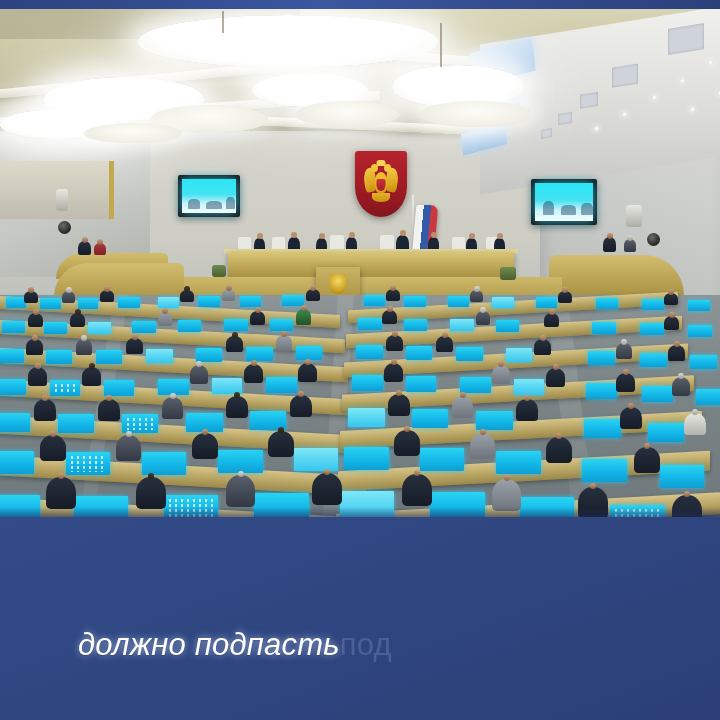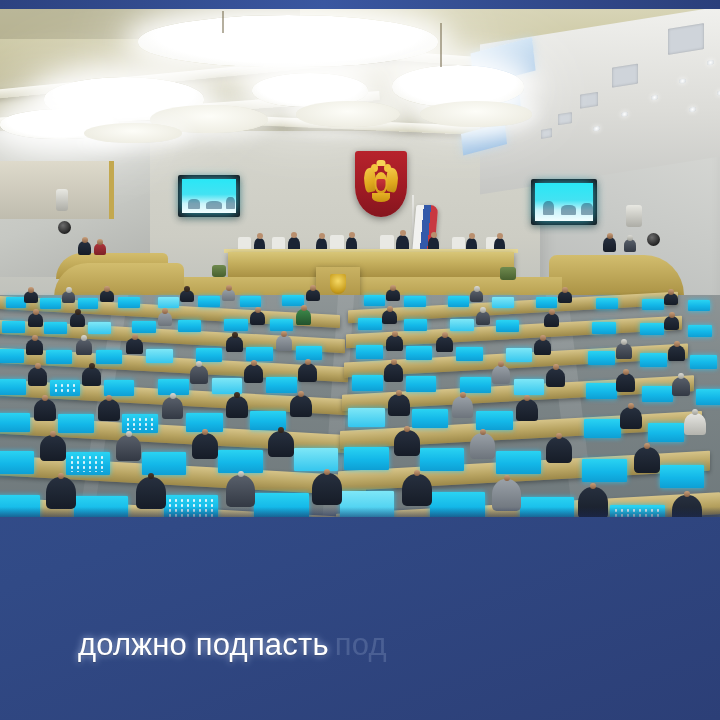--- a/index.html
+++ b/index.html
@@ -175,7 +175,7 @@
   
   .subtitle{ position:absolute; left:78px; top:628px; white-space:nowrap;
              font-size:31px; line-height:34px; letter-spacing:.2px; }
-  .sub-spoken{ color:#ffffff; text-shadow:0 0 7px rgba(200,220,255,.8),0 1px 2px rgba(0,0,0,.35); }
+  .sub-spoken{ color:#ffffff; text-shadow:0 0 7px rgba(200,220,255,.8),0 1px 2px rgba(0,0,0,.35);font-style:italic; }
   .sub-upcoming{ color:rgba(190,205,235,.20); text-shadow:none; margin-left:6px; }
 </style>
 </head>

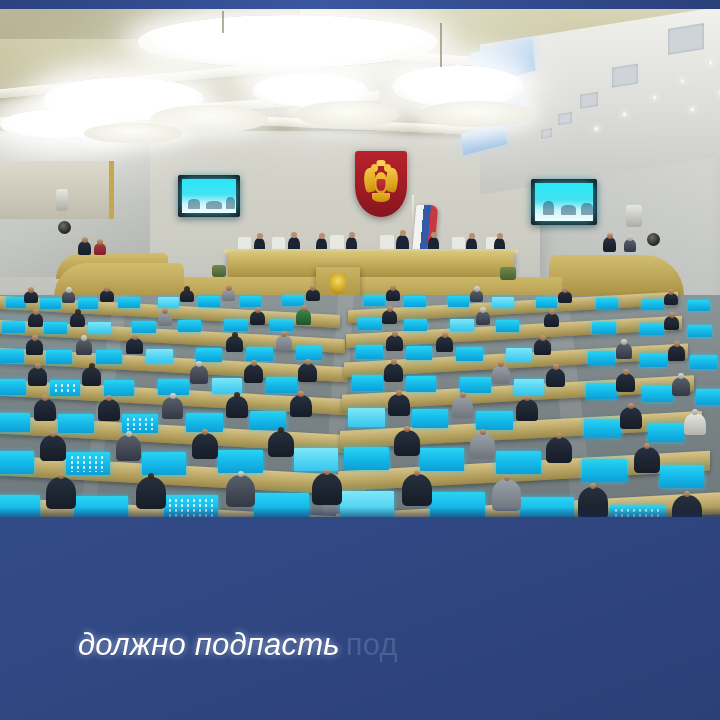--- a/index.html
+++ b/index.html
@@ -176,7 +176,7 @@
   .subtitle{ position:absolute; left:78px; top:628px; white-space:nowrap;
              font-size:31px; line-height:34px; letter-spacing:.2px; }
   .sub-spoken{ color:#ffffff; text-shadow:0 0 7px rgba(200,220,255,.8),0 1px 2px rgba(0,0,0,.35);font-style:italic; }
-  .sub-upcoming{ color:rgba(190,205,235,.20); text-shadow:none; margin-left:6px; }
+  .sub-upcoming{ color:rgba(190,205,235,.20); text-shadow:none; margin-left:0; }
 </style>
 </head>
 <body>

